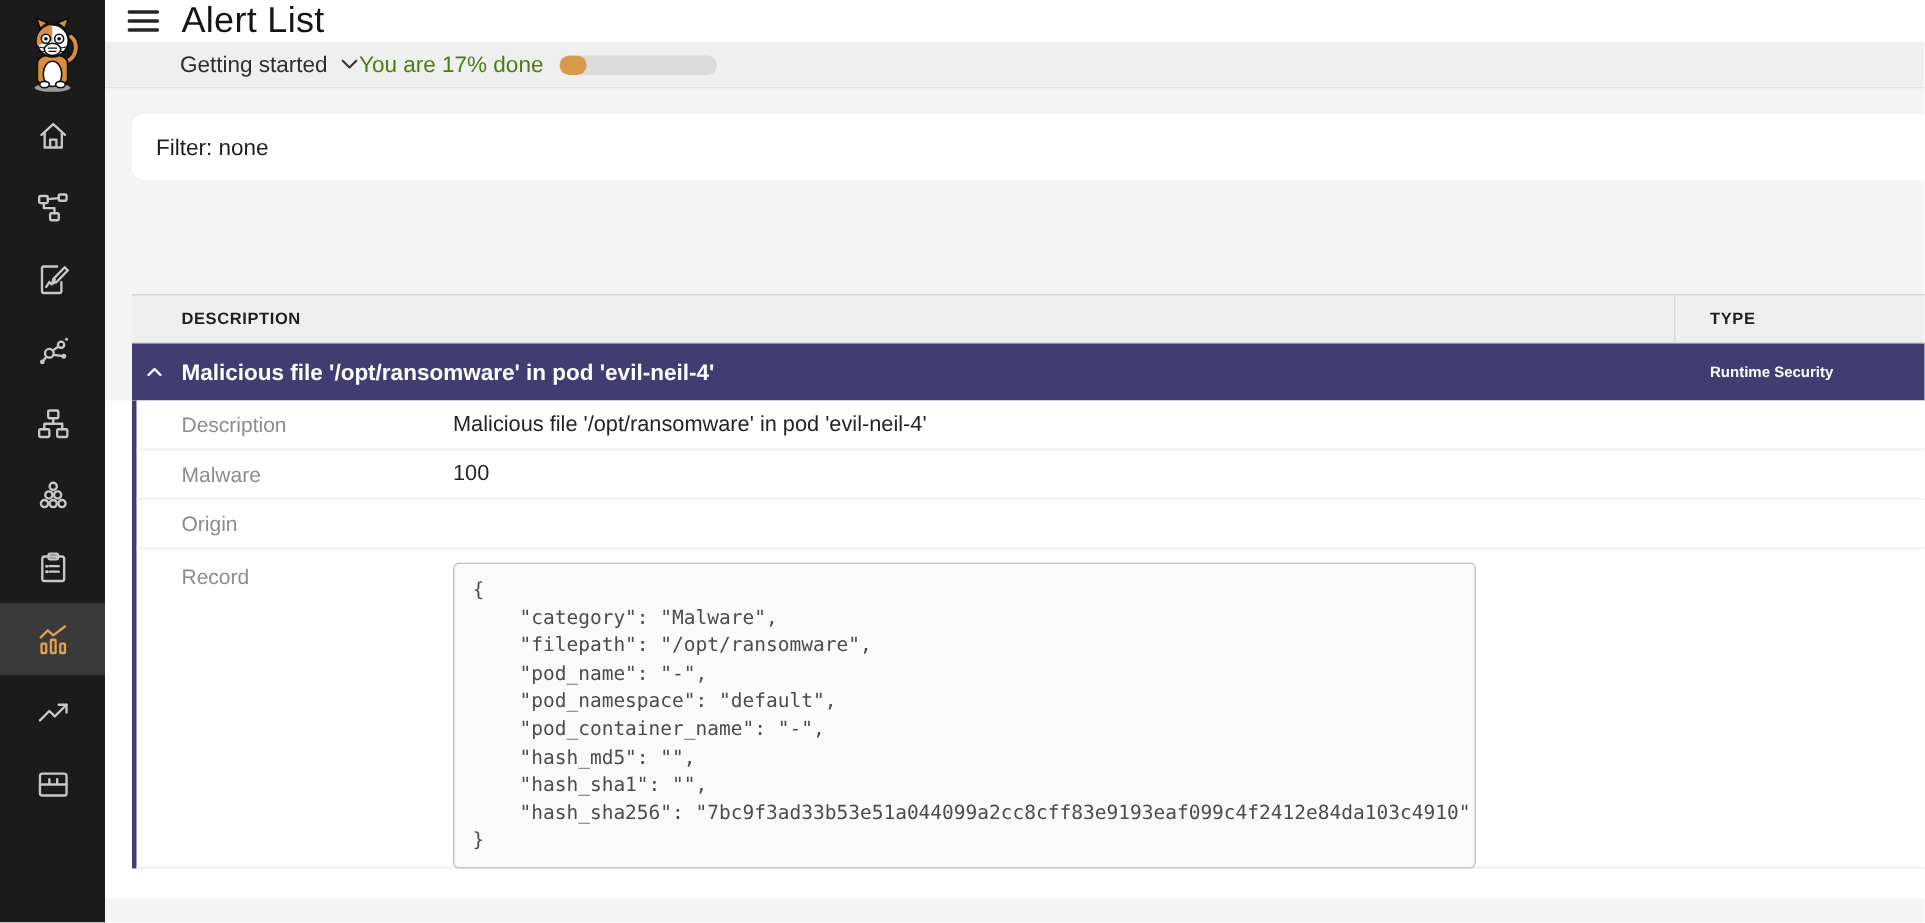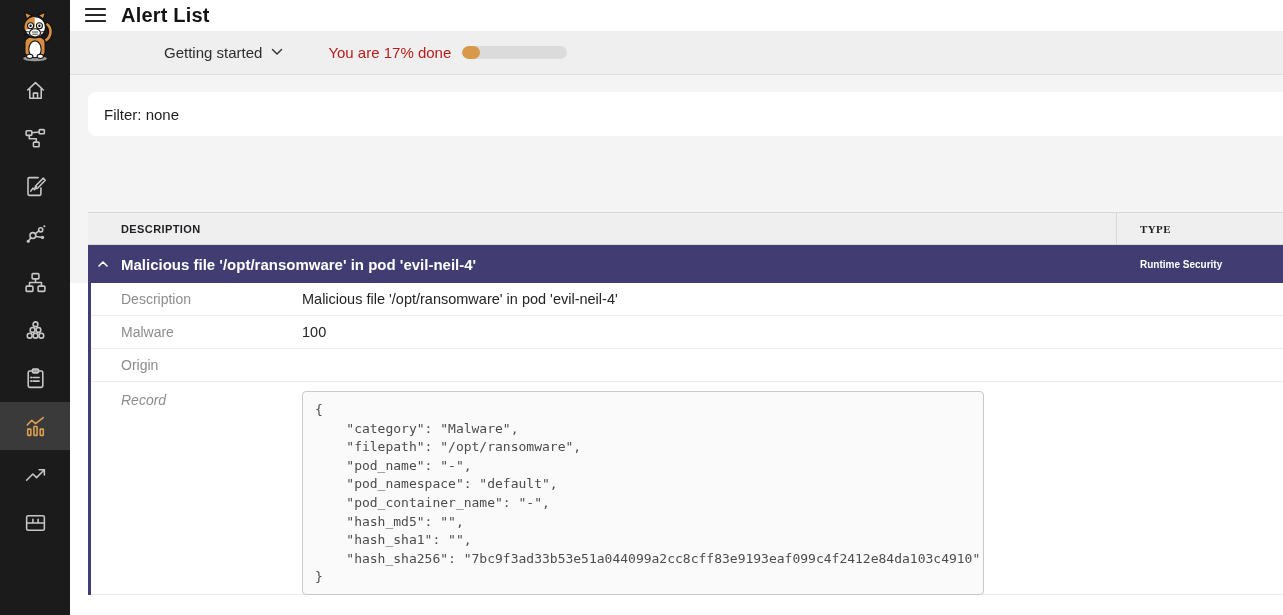--- a/index.html
+++ b/index.html
@@ -21,7 +21,7 @@
   .main { flex:1; min-width:0; display:flex; flex-direction:column; }
   .topbar { height:36px; background:#fff; display:flex; align-items:center; padding-left:15px; gap:15px; }
   .hamburger { background:none; border:none; cursor:pointer; display:flex; align-items:center; }
-  .page-title { font-size:20px; font-weight:700; color:#141414; letter-spacing:0.2px; }
+  .page-title { font-size:24px; font-weight:400; color:#141414; letter-spacing:0.2px; }
 
   .onboarding-bar { height:52px; background:#f0efef; border-bottom:1px solid #e2e0e0;
                     display:flex; align-items:center; padding-left:50px; }

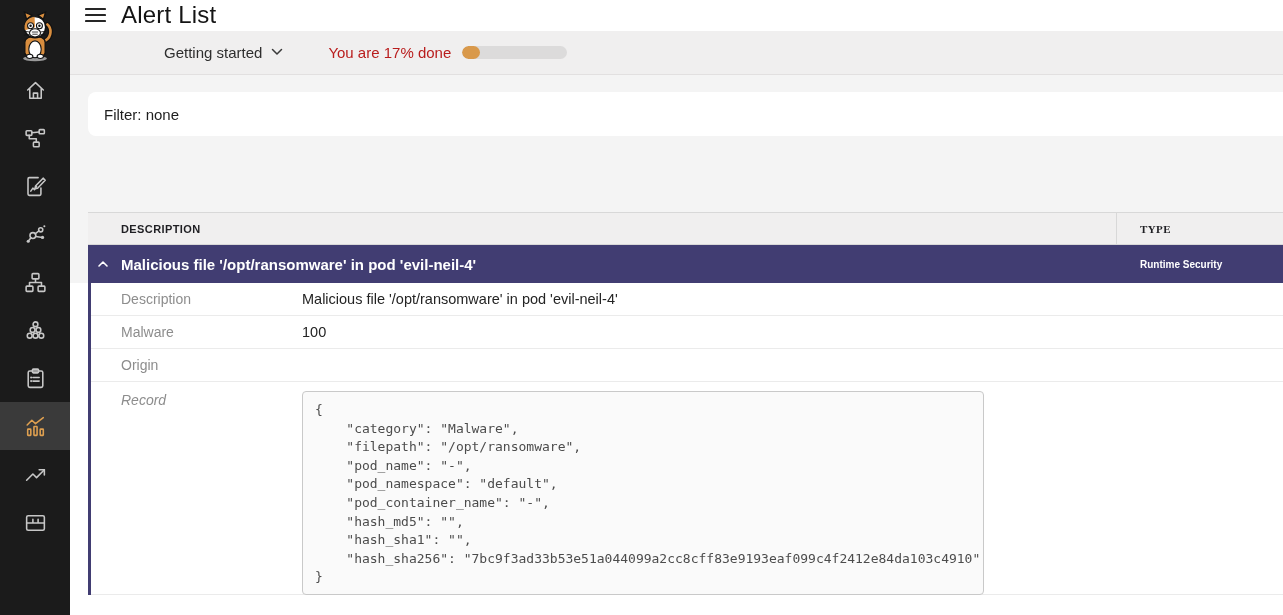--- a/index.html
+++ b/index.html
@@ -25,7 +25,7 @@
 
   .onboarding-bar { height:52px; background:#f0efef; border-bottom:1px solid #e2e0e0;
                     display:flex; align-items:center; padding-left:50px; }
-  .gs-dropdown { display:flex; align-items:center; gap:9px; font-size:15px; color:#2e2e2e; cursor:pointer;margin-left:44px; }
+  .gs-dropdown { display:flex; align-items:center; gap:9px; font-size:15px; color:#2e2e2e; cursor:pointer; }
   .progress-text { margin-left:45px; font-size:15px; color:#b91c1c; }
   .progress-track { margin-left:11px; width:105px; height:13px; border-radius:7px; background:#dcdbdb; overflow:hidden; }
   .progress-fill { height:100%; border-radius:7px; background:#d9994b; }

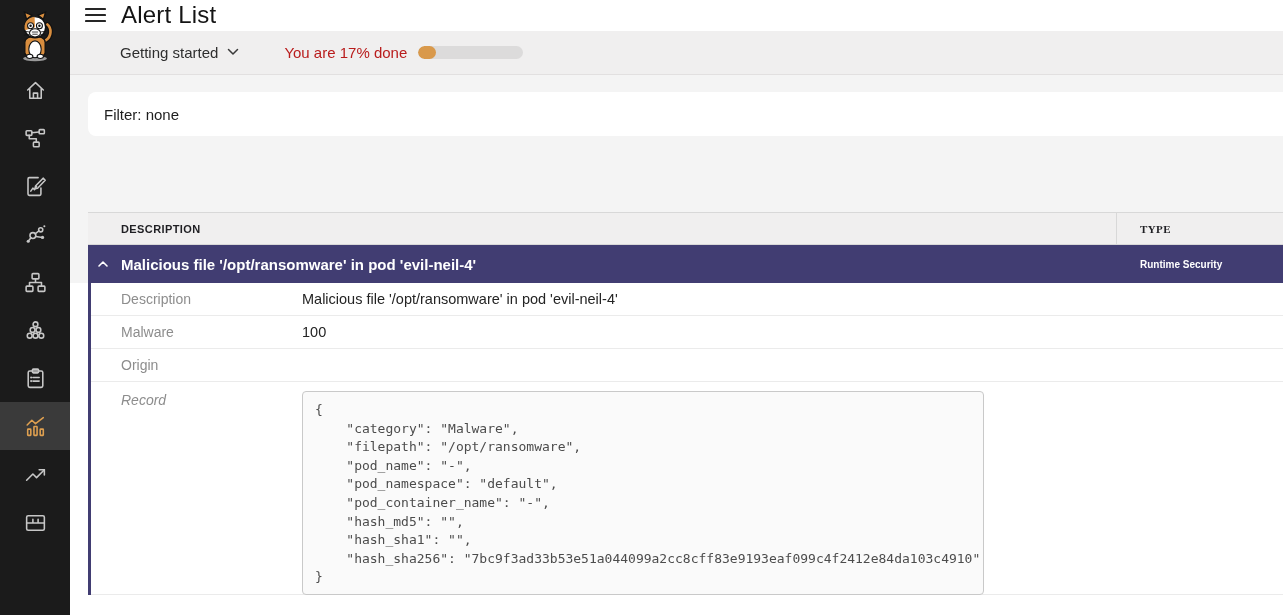--- a/index.html
+++ b/index.html
@@ -26,7 +26,7 @@
   .onboarding-bar { height:52px; background:#f0efef; border-bottom:1px solid #e2e0e0;
                     display:flex; align-items:center; padding-left:50px; }
   .gs-dropdown { display:flex; align-items:center; gap:9px; font-size:15px; color:#2e2e2e; cursor:pointer; }
-  .progress-text { margin-left:45px; font-size:15px; color:#b91c1c; }
+  .progress-text { font-size:15px; color:#4d7c0f; }
   .progress-track { margin-left:11px; width:105px; height:13px; border-radius:7px; background:#dcdbdb; overflow:hidden; }
   .progress-fill { height:100%; border-radius:7px; background:#d9994b; }
 

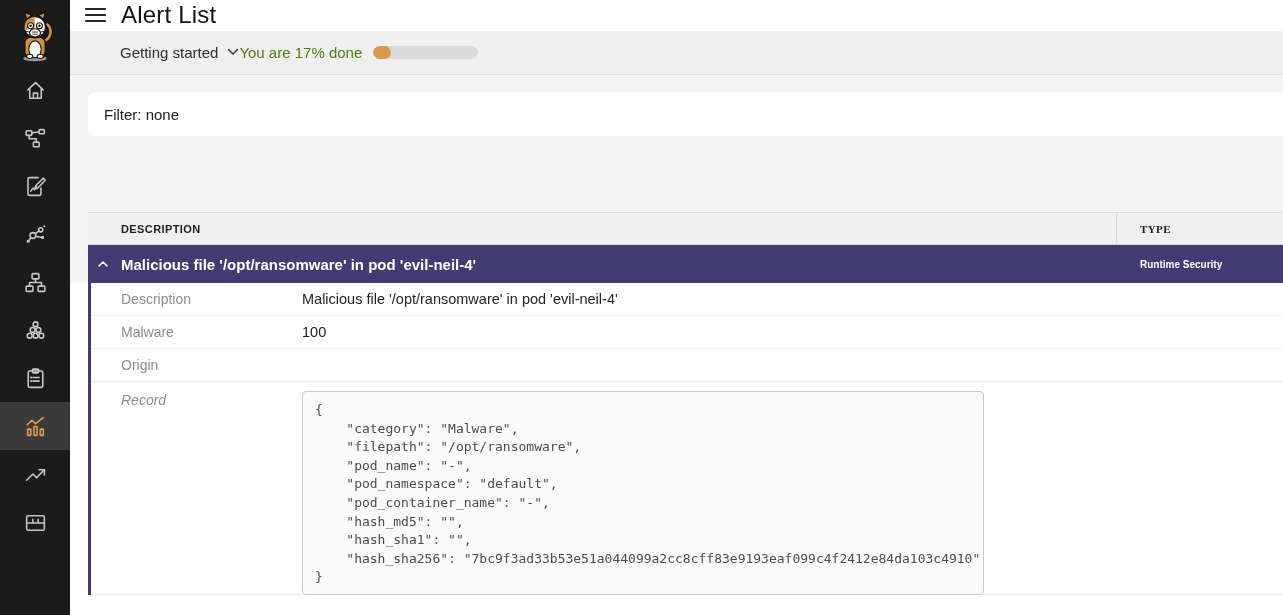--- a/index.html
+++ b/index.html
@@ -30,7 +30,7 @@
   .progress-track { margin-left:11px; width:105px; height:13px; border-radius:7px; background:#dcdbdb; overflow:hidden; }
   .progress-fill { height:100%; border-radius:7px; background:#d9994b; }
 
-  .content { flex:1; background:#f4f4f4; padding:17px 0 0 18px; }
+  .content { flex:1; background:#f4f4f4; padding:17px 0 16px 18px; }
   .filter-bar { width:calc(100% + 20px); height:44px; background:#fff; border-radius:8px;
                 display:flex; align-items:center; padding-left:16px; font-size:15px; color:#1e1e1e; cursor:pointer; }
 

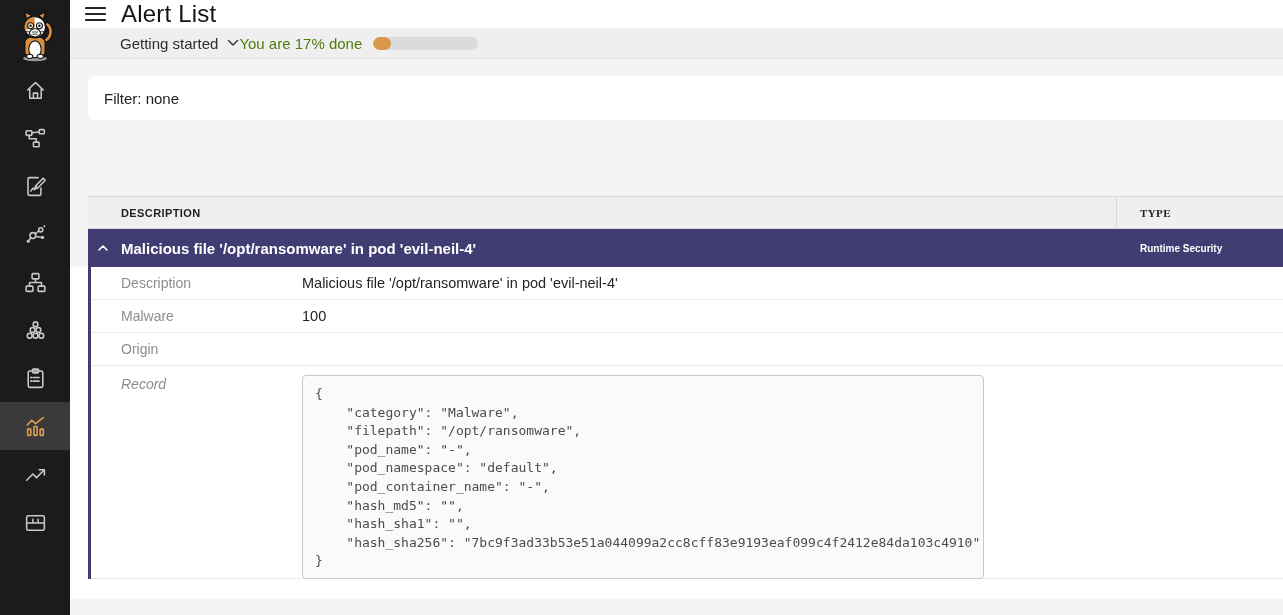--- a/index.html
+++ b/index.html
@@ -40,7 +40,7 @@
   .th { display:flex; align-items:center; font-size:11px; font-weight:700;
         color:#1f1f23; letter-spacing:0.4px; }
   .th-desc { width:1029px; padding-left:33px; border-right:1px solid #d8d8d8; }
-  .th-type { padding-left:23px;font-family:Liberation Serif, serif; }
+  .th-type { padding-left:23px; }
 
   .alert-row { display:flex; width:1420px; height:38px; background:#413d72;
                align-items:center; color:#fff; cursor:pointer; }

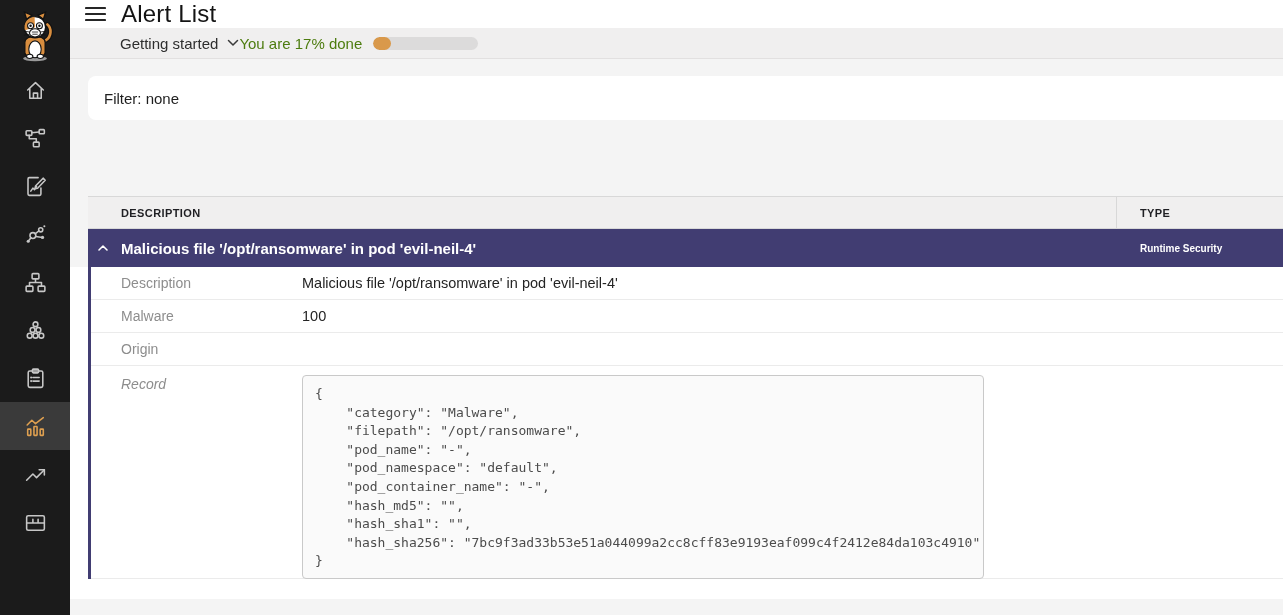--- a/index.html
+++ b/index.html
@@ -54,7 +54,7 @@
   .d-label { width:211px; padding-left:30px; font-size:14px; color:#8d8d8d; }
   .d-value { font-size:14.5px; color:#242424; }
   .record-row { align-items:flex-start; height:213px; }
-  .record-row .d-label { padding-top:10px;font-style:italic; }
+  .record-row .d-label { padding-top:10px; }
   .code-block { margin-top:9px; width:682px; height:204px; background:#fafafa;
                 border:1px solid #c9c9c9; border-radius:4px; padding:9px 12px;
                 font-family:"DejaVu Sans Mono", monospace; font-size:13px; line-height:18.6px;

